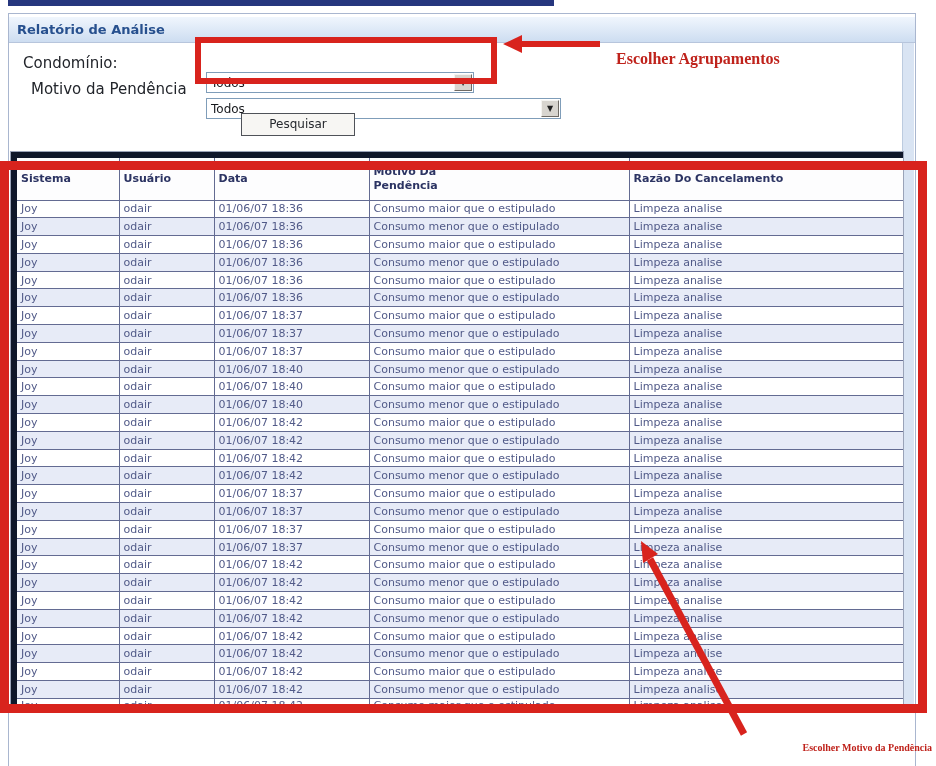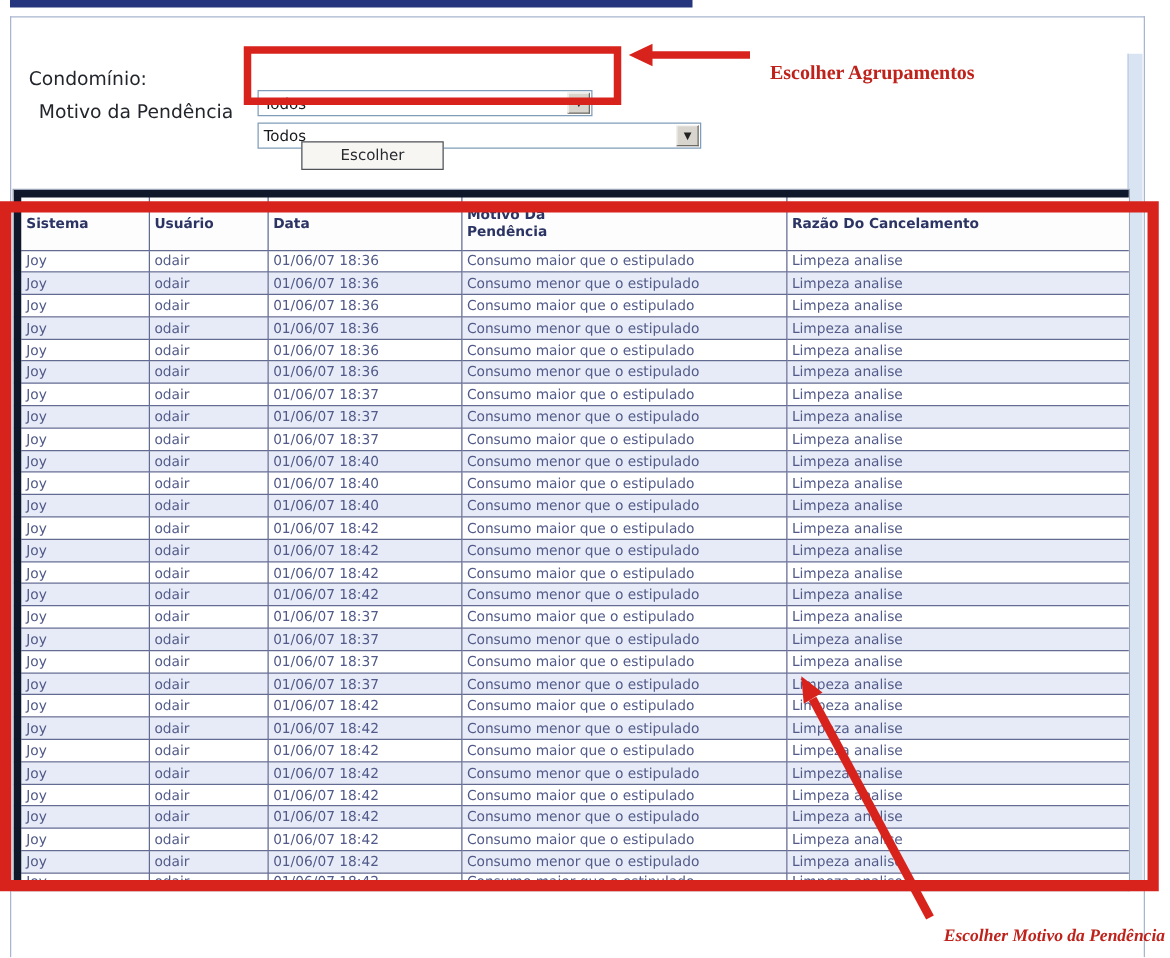--- a/index.html
+++ b/index.html
@@ -93,6 +93,9 @@
   <div class="top-navy-bar"></div>
 
   <div class="panel">
+    <div class="panel-header">
+      <span>Relatório de Análise</span>
+    </div>
 
     <div class="right-strip"></div>
 

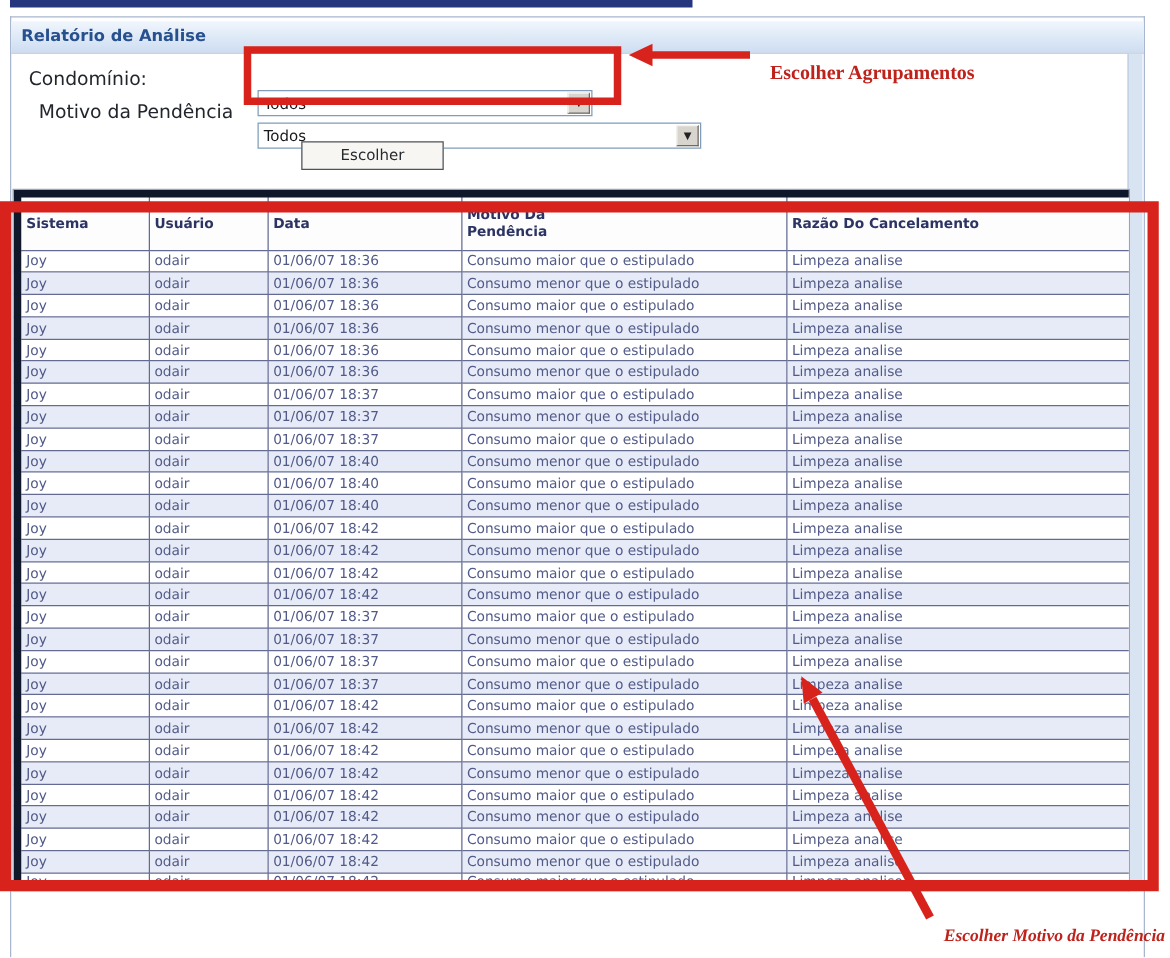--- a/index.html
+++ b/index.html
@@ -111,7 +111,7 @@
       <span class="sel-btn">▼</span>
     </div>
 
-    <button class="search-btn">Escolher</button>
+    <button class="search-btn">Pesquisar</button>
 
     <div class="table-wrap">
       <table class="report">

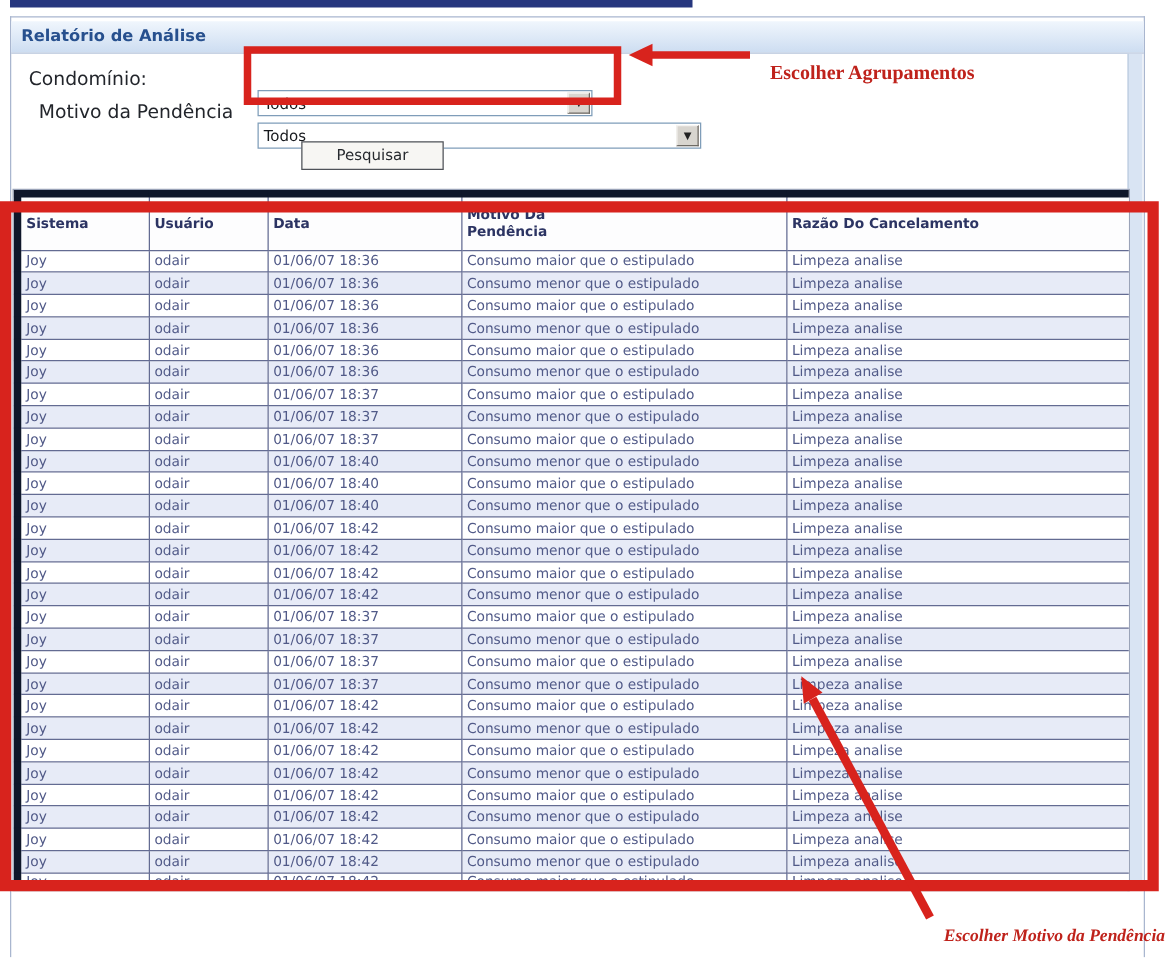--- a/index.html
+++ b/index.html
@@ -83,7 +83,7 @@
     font-family: "Liberation Serif", "DejaVu Serif", serif; white-space: nowrap;
   }
   .ann1 { left: 616px; top: 25px; font-size: 16px; margin-top: 25px; }
-  .ann2 { right: 4px; top: 742px; font-size: 14px; font-style: italic; }
+  .ann2 { right: 4px; top: 742px; font-size: 10px; }
 </style>
 </head>
 <body>

